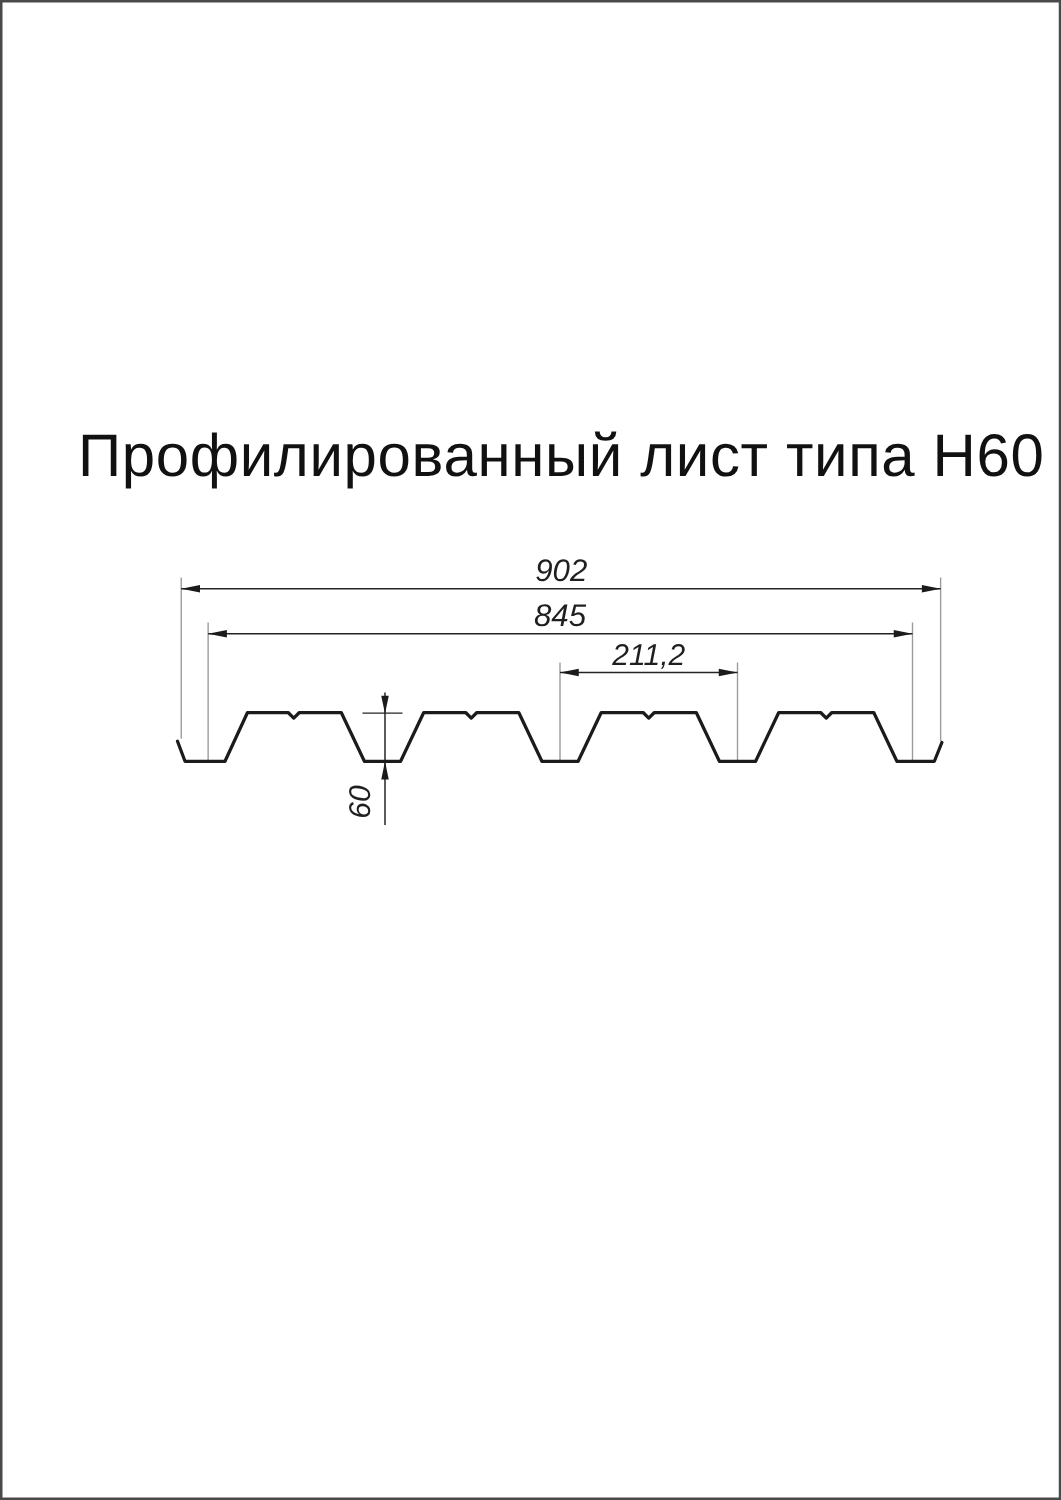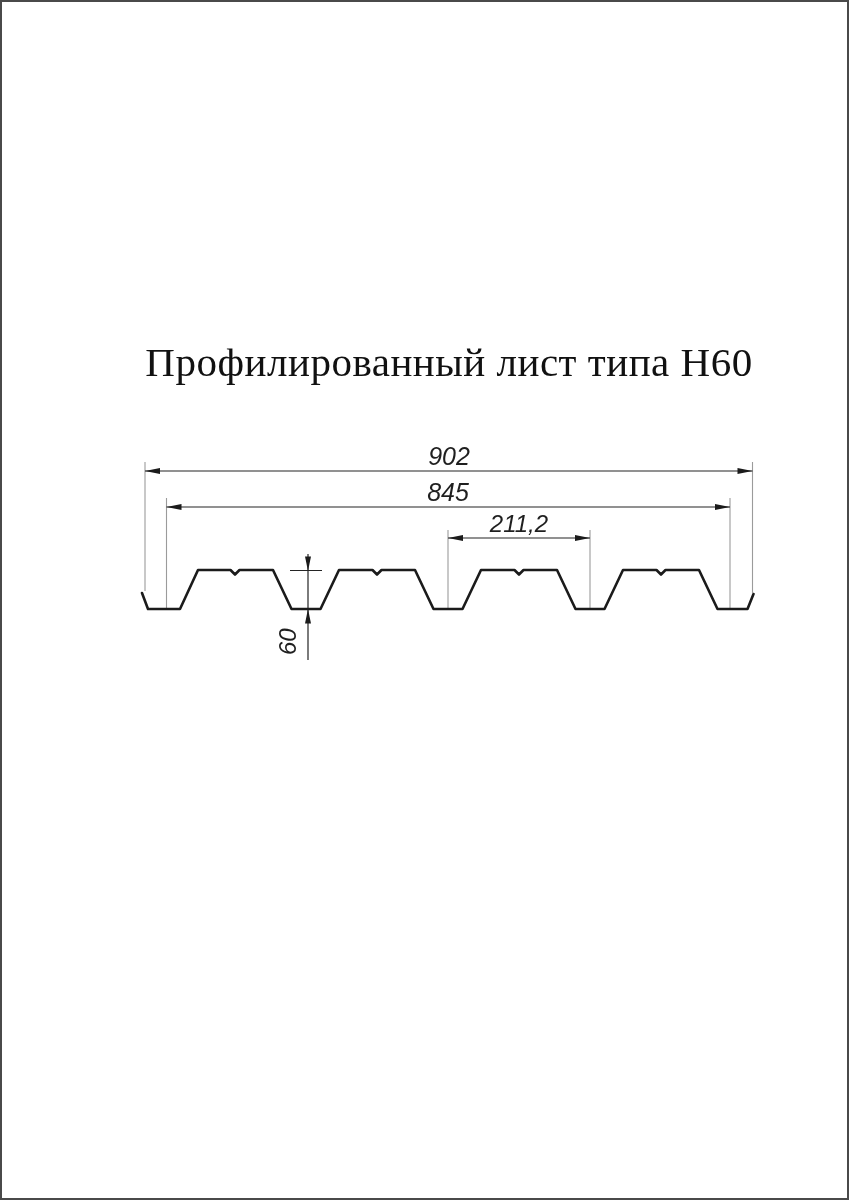--- a/index.html
+++ b/index.html
@@ -23,8 +23,8 @@
     top: 338px;
     transform: translateX(-50%);
     white-space: nowrap;
-    font-family: Liberation Serif, serif;
-    font-size: 41px;
+    font-family: Liberation Sans, sans-serif;
+    font-size: 48px;
     line-height: 1.1;
     color: #111111;
     letter-spacing: 0.5px;

